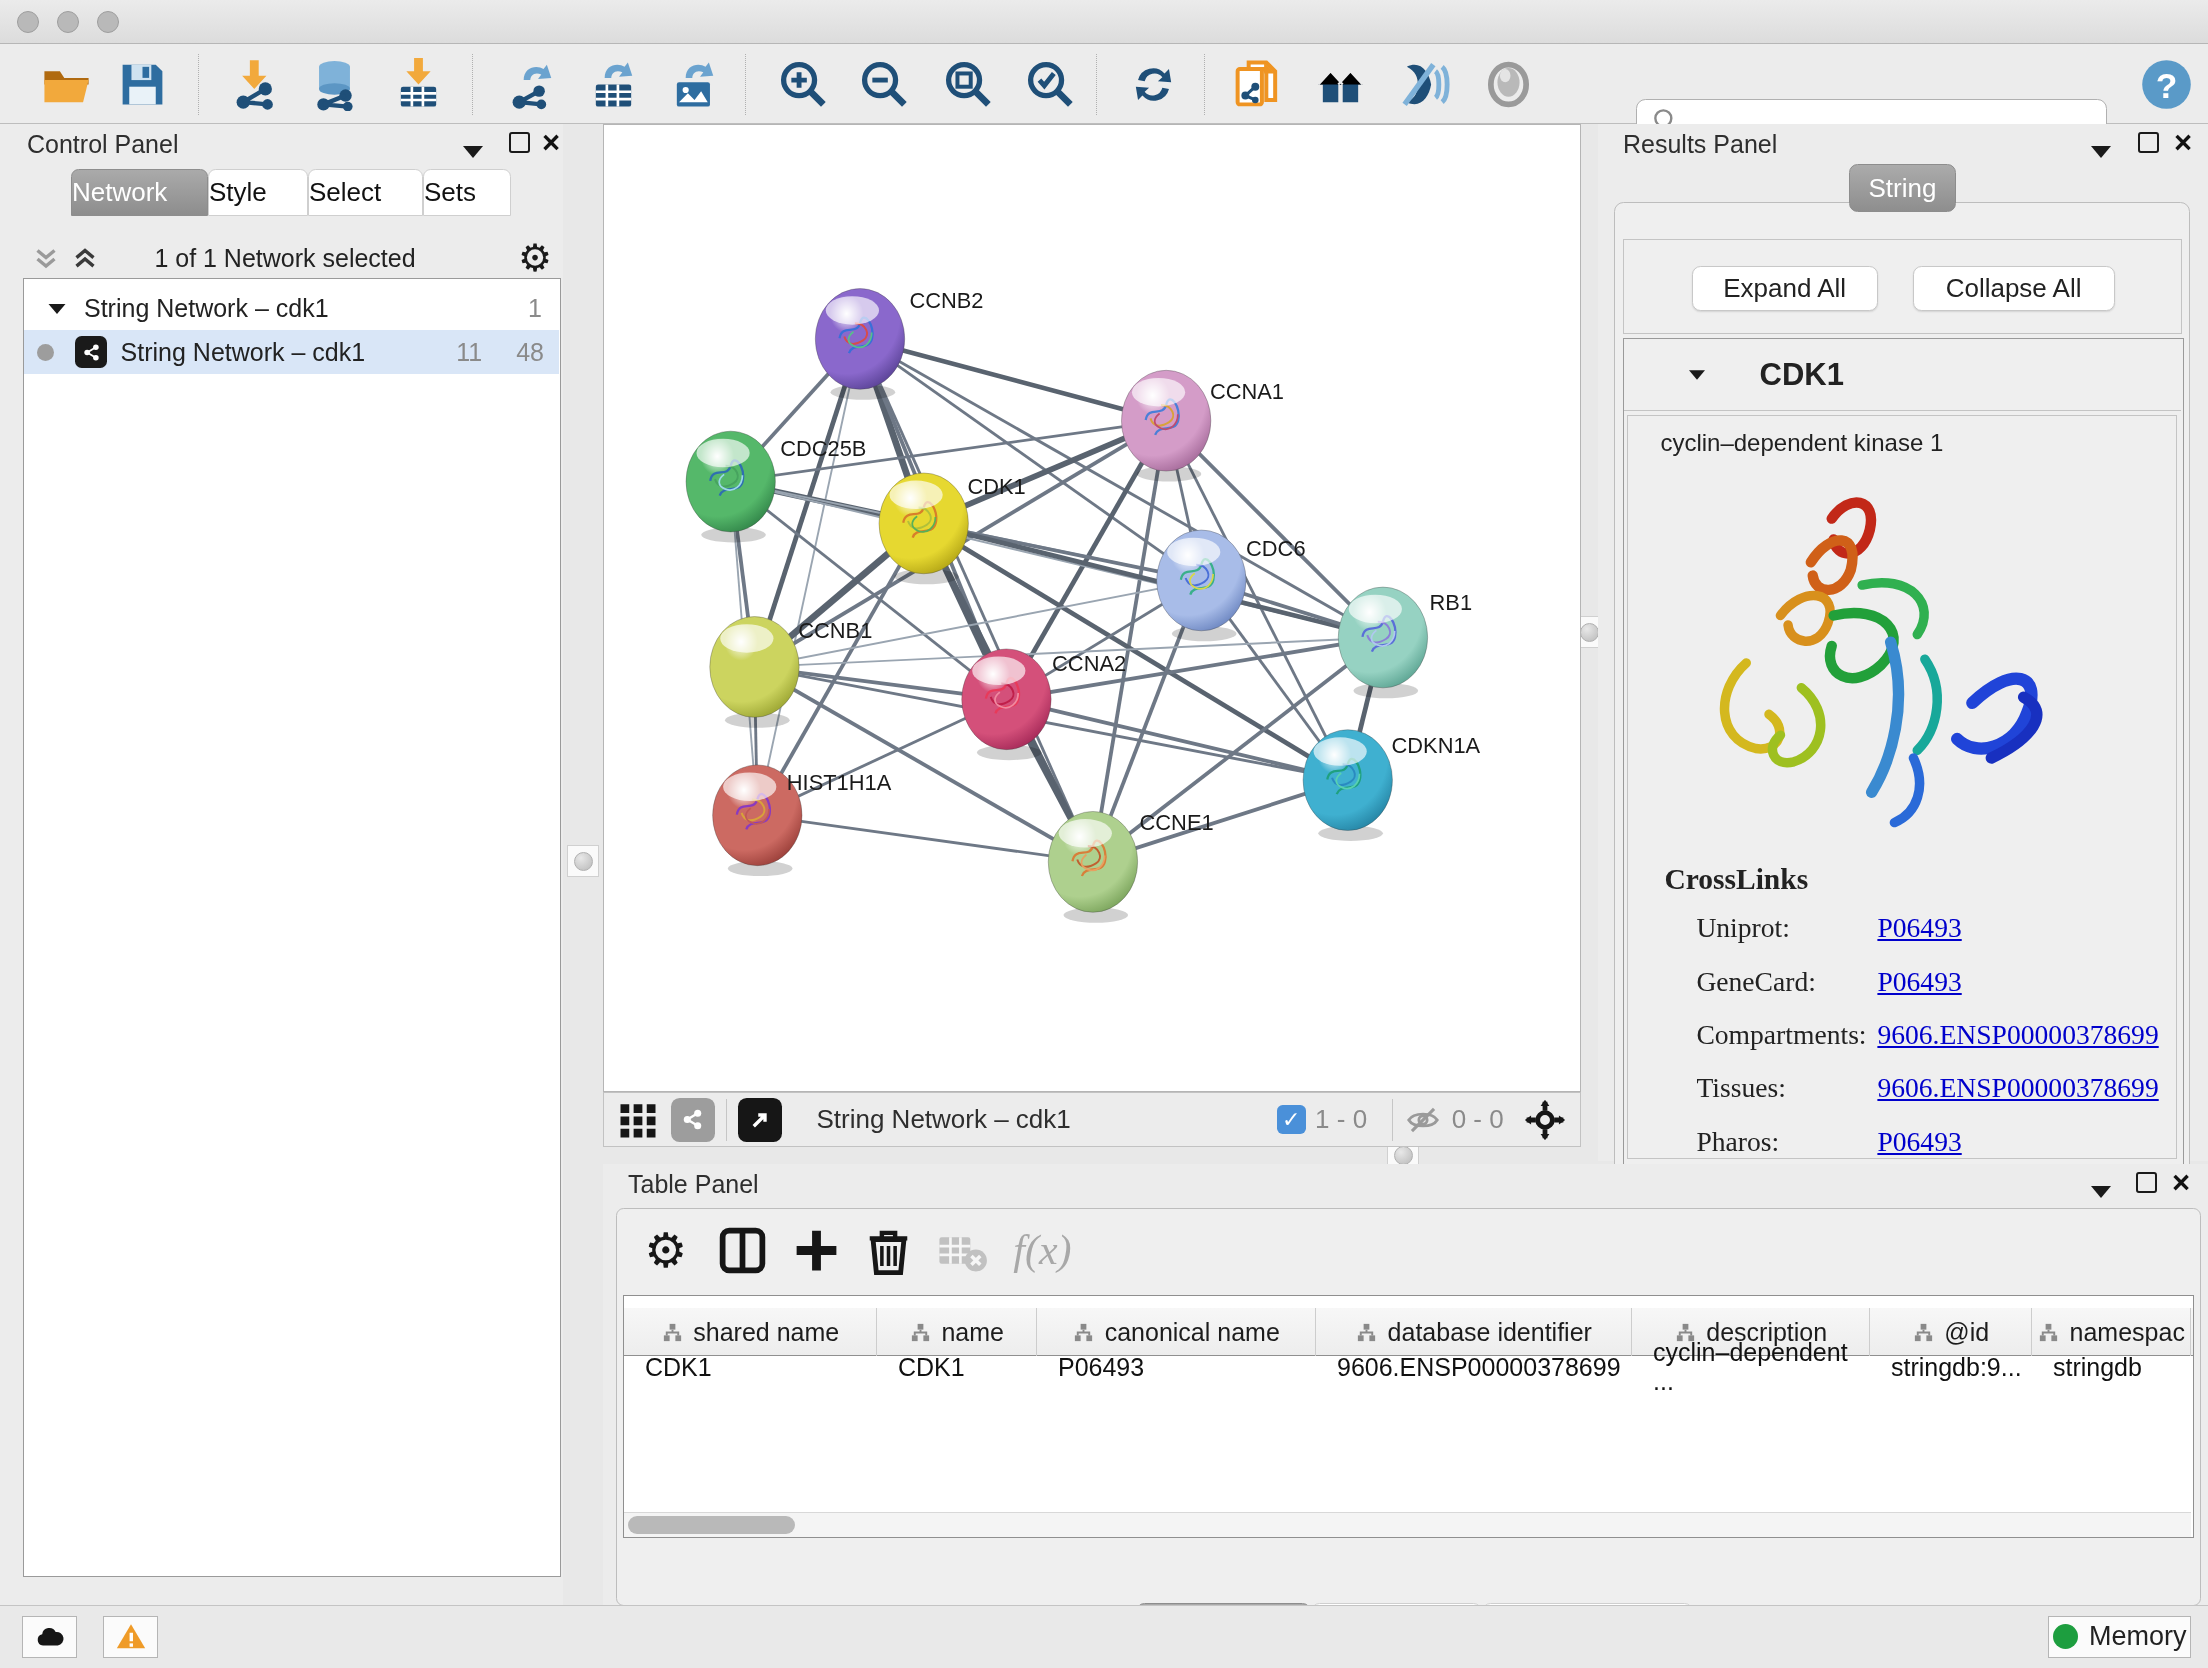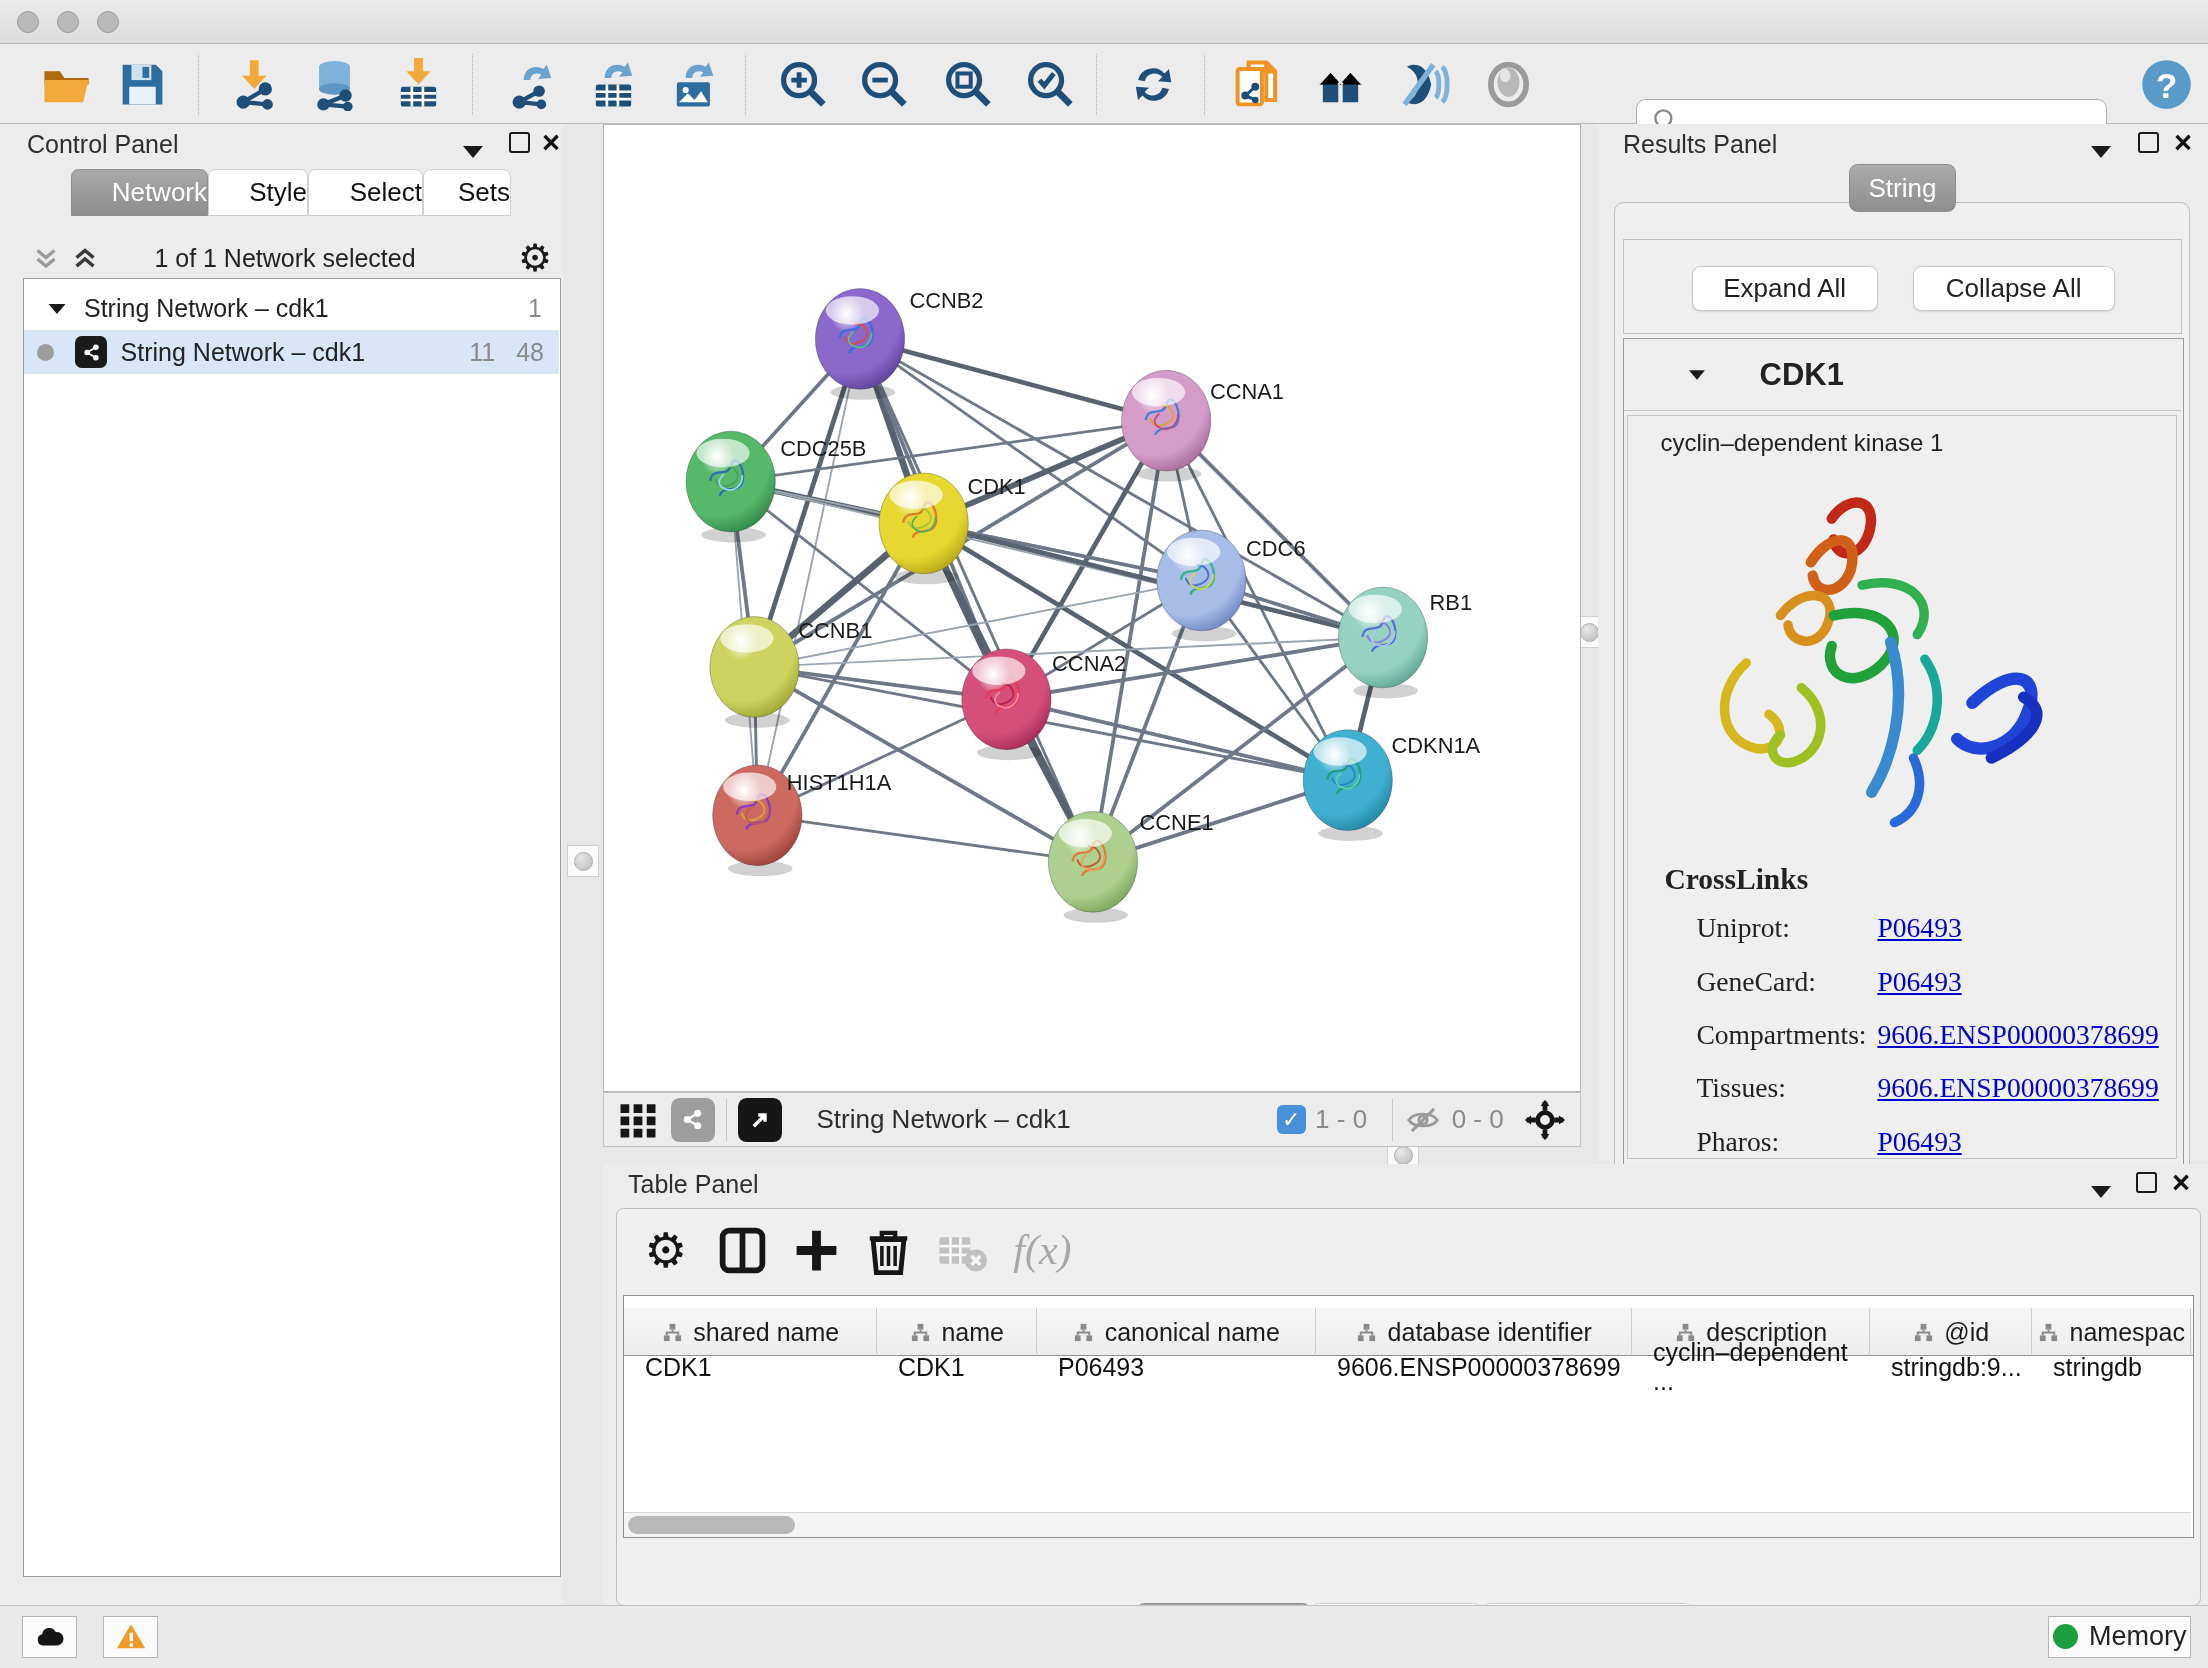--- a/index.html
+++ b/index.html
@@ -29,7 +29,7 @@
   .floatbox { width:21px; height:21px; border:2.9px solid #1a1a1a; border-radius:2.9px; display:inline-block; }
   .closex { font-size:31px; font-weight:bold; color:#111; line-height:21px; }
   .tab { display:inline-block; border:1px solid #cfcfcf; background:#fff; color:#111;
-    font-size:26px; text-align:right; cursor:pointer; }
+    font-size:26px; text-align:left; cursor:pointer; }
   .tab.sel { background:linear-gradient(#aaaaaa,#8d8d8d); color:#fff; border-color:#8d8d8d; }
   
   #control-panel { position:absolute; left:0; top:124px; width:563px; height:1482px; background:#ececec; }

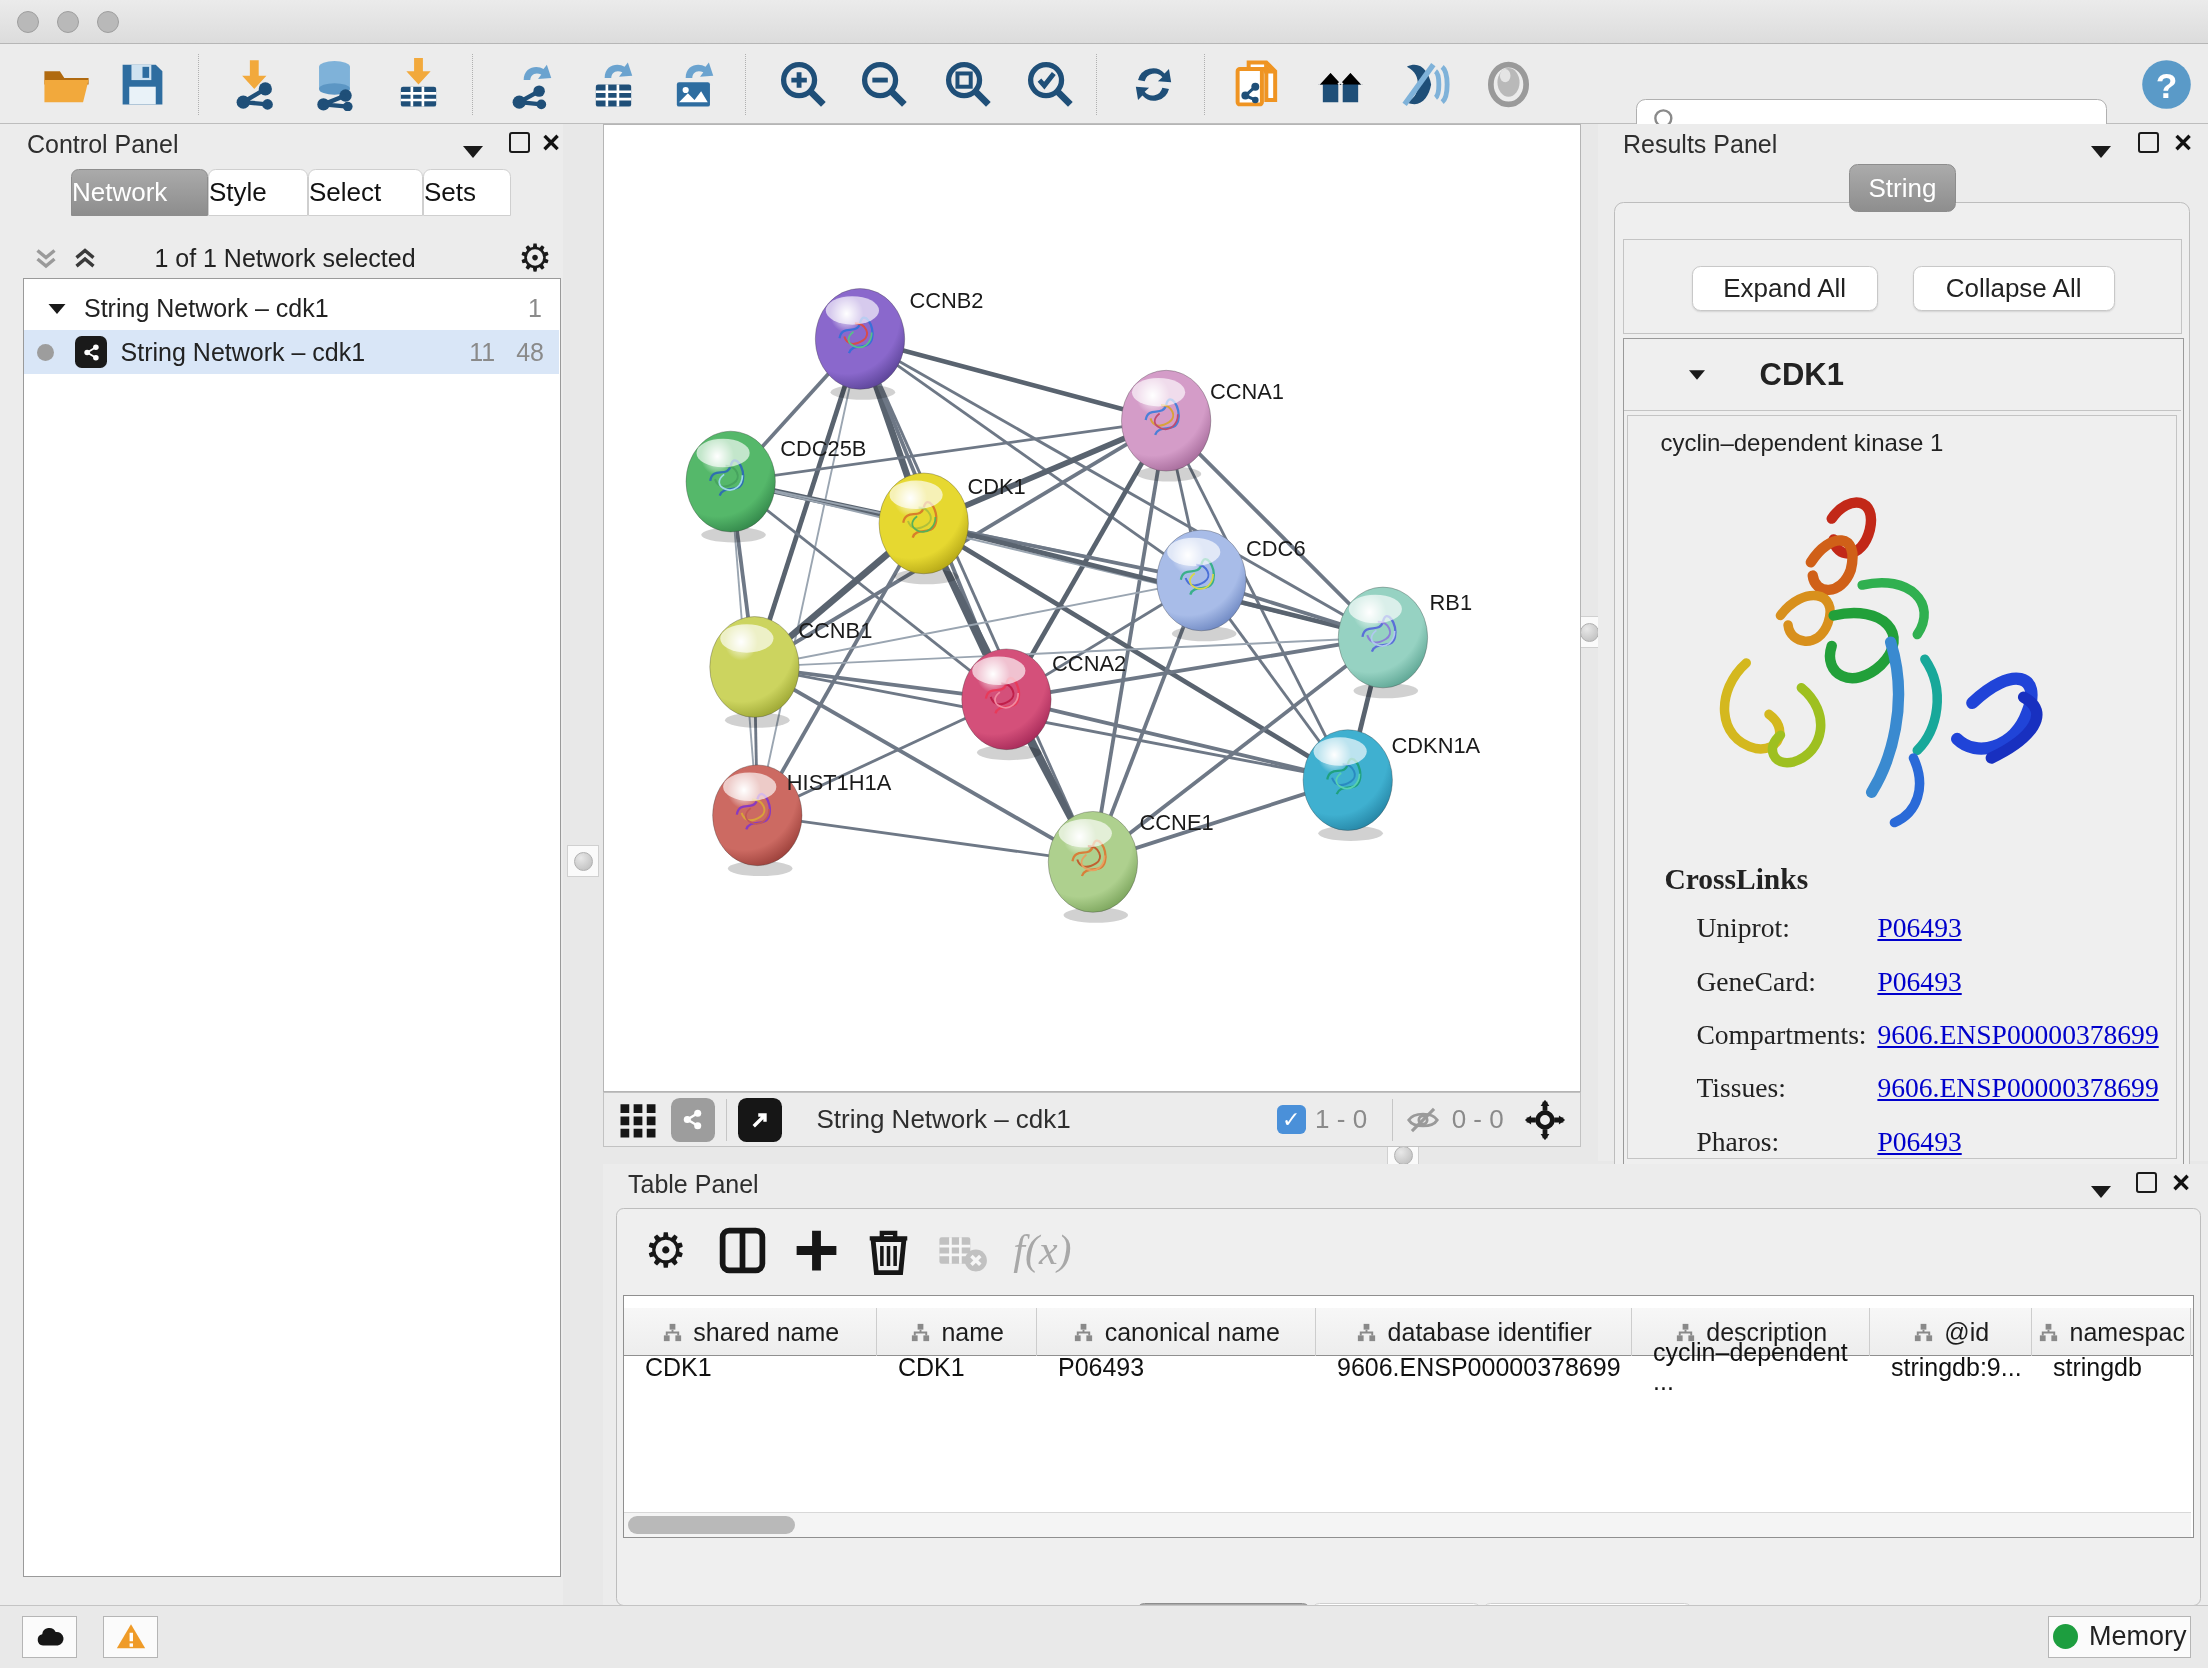--- a/index.html
+++ b/index.html
@@ -274,7 +274,7 @@
       </span>
       <span>String Network – cdk1</span>
       <span style="margin-left:auto; color:#8a8a8a">11</span>
-      <span style="margin:0 15px 0 21px; color:#8a8a8a">48</span>
+      <span style="margin:0 15px 0 34px; color:#8a8a8a">48</span>
     </div>
   </div>
 </div>

